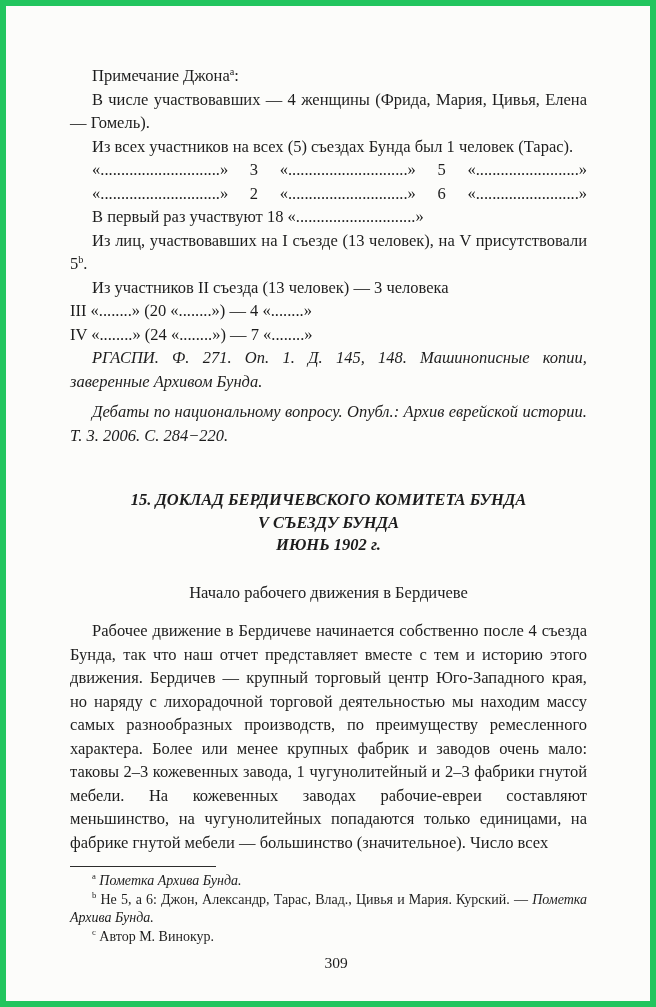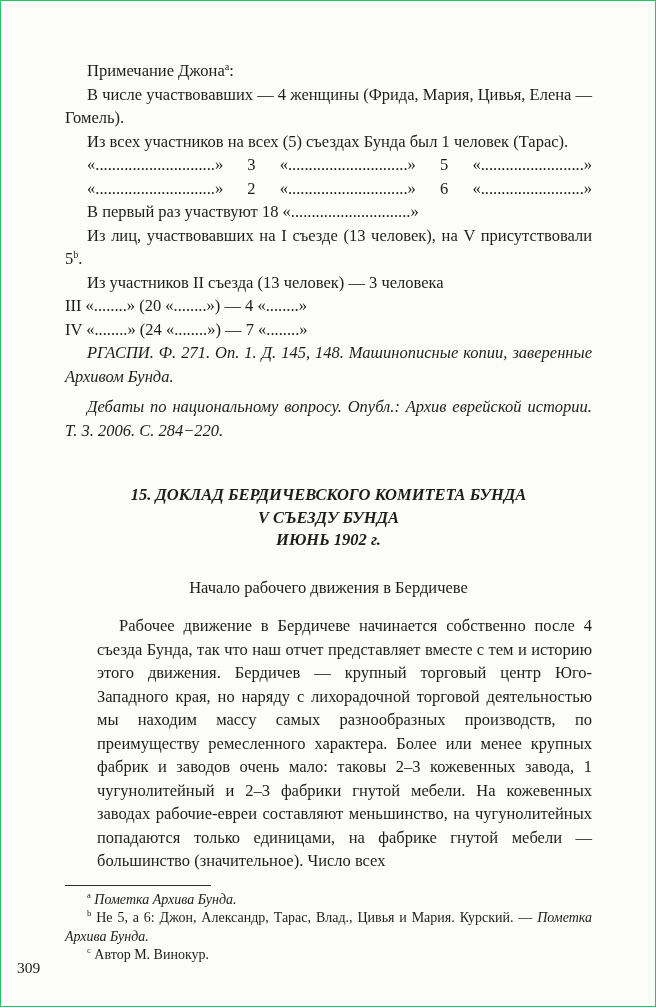--- a/index.html
+++ b/index.html
@@ -13,7 +13,7 @@
     height: 1007px;
     margin: 0 auto;
     background: #fcfcfa;
-    border: 1px solid #22c55e;
+    border: 6px solid #22c55e;
     box-sizing: border-box;
     padding: 58px 63px 0 64px;
     font-family: "Liberation Serif", "DejaVu Serif", serif;

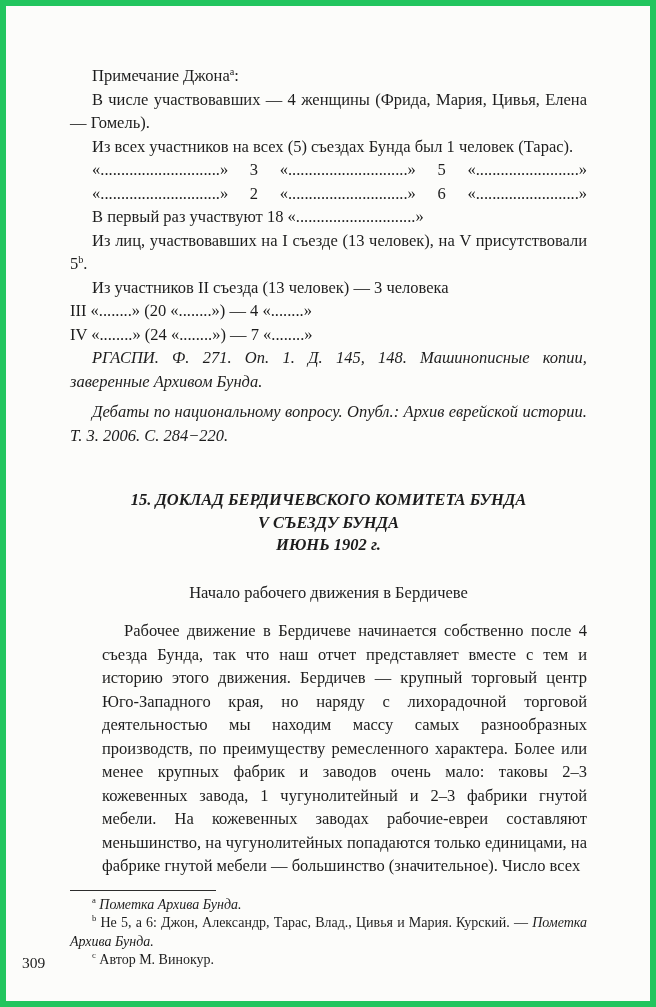--- a/index.html
+++ b/index.html
@@ -44,7 +44,7 @@
   }
   .subheading { margin-top: 24px; text-align: center; }
   .doc-title { margin-top: 16px; text-align: center; }
-  .body-par { margin-top: 15px; margin-left: 32px; }
+  .body-par { margin-top: 15px; }
   .fn-rule {
     width: 146px;
     border: 0;

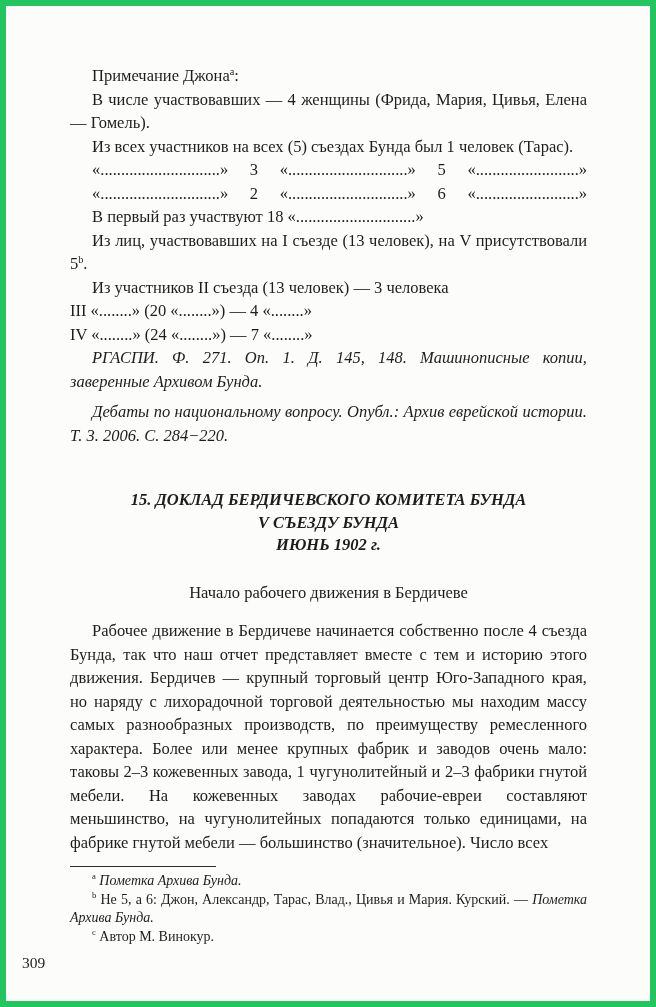--- a/index.html
+++ b/index.html
@@ -61,7 +61,7 @@
     left: 16px;
     right: 0;
     bottom: 27px;
-    text-align: left;
+    text-align: center;
     font-size: 15.5px;
   }
 </style>

